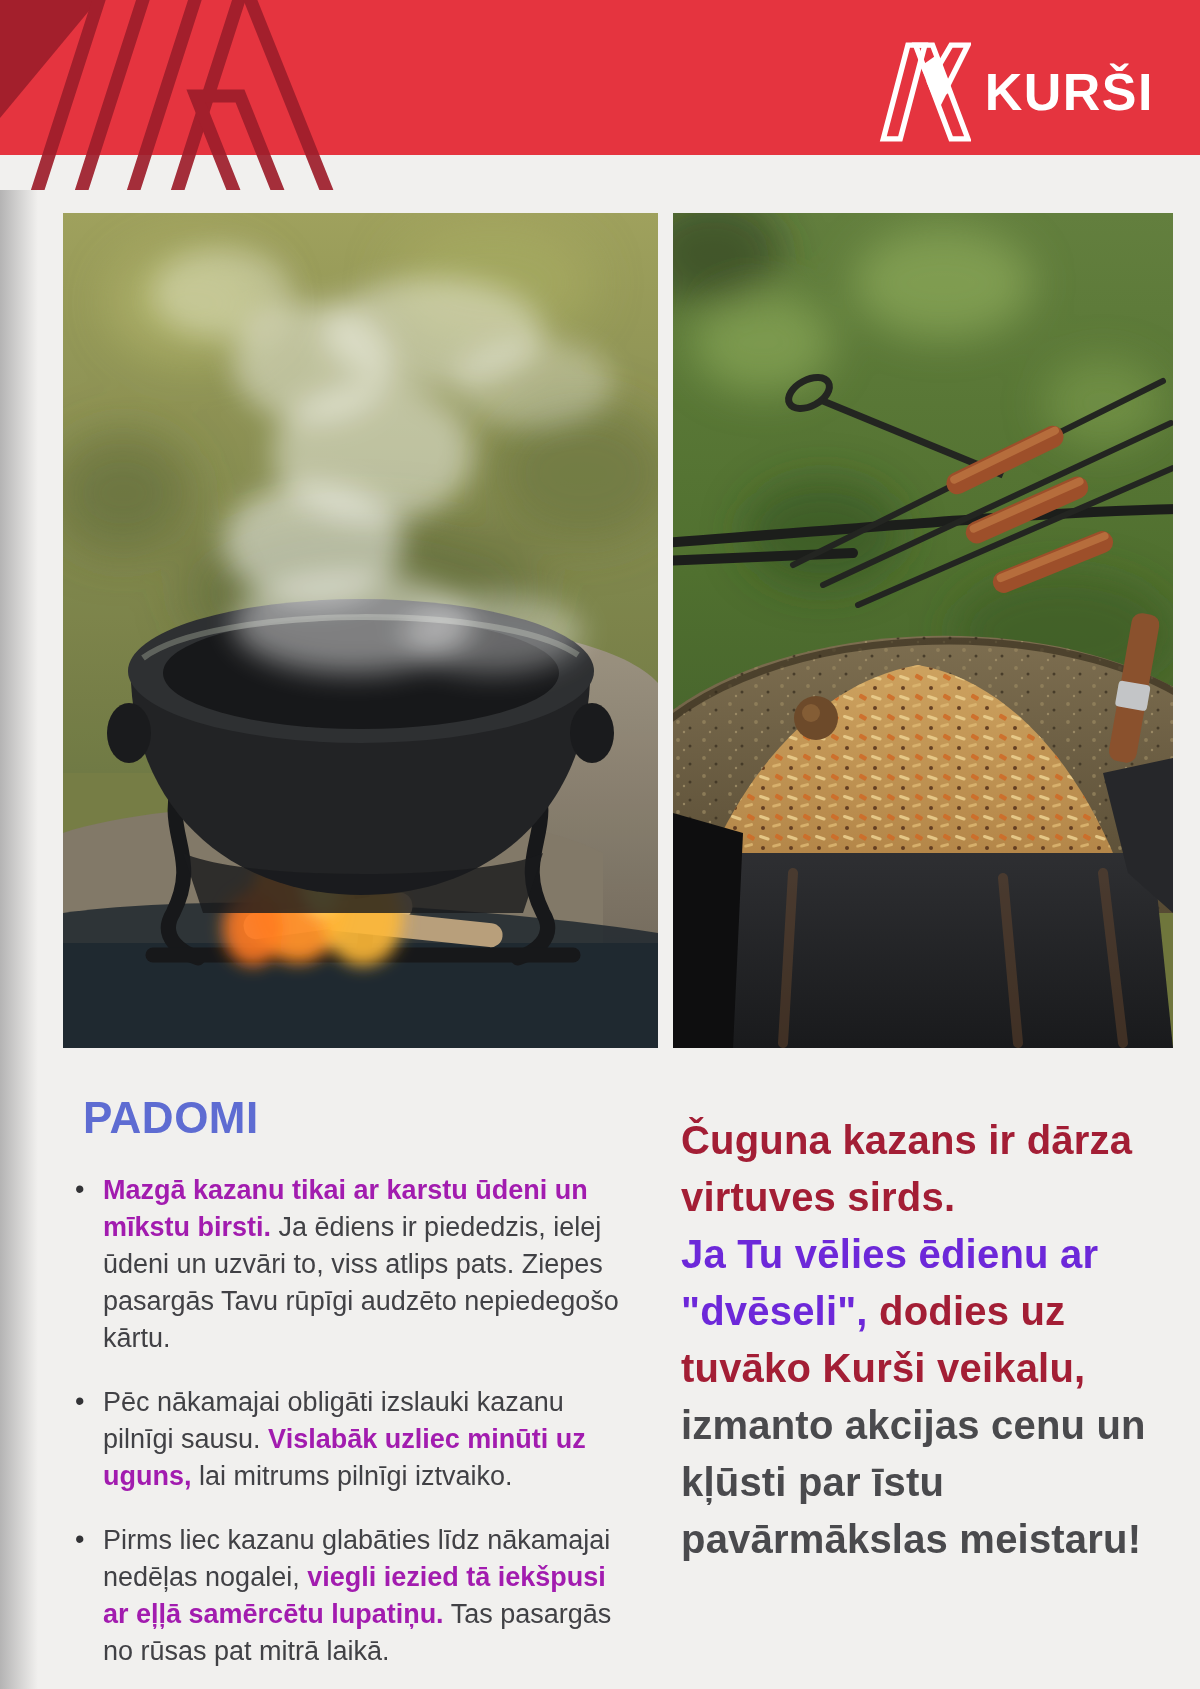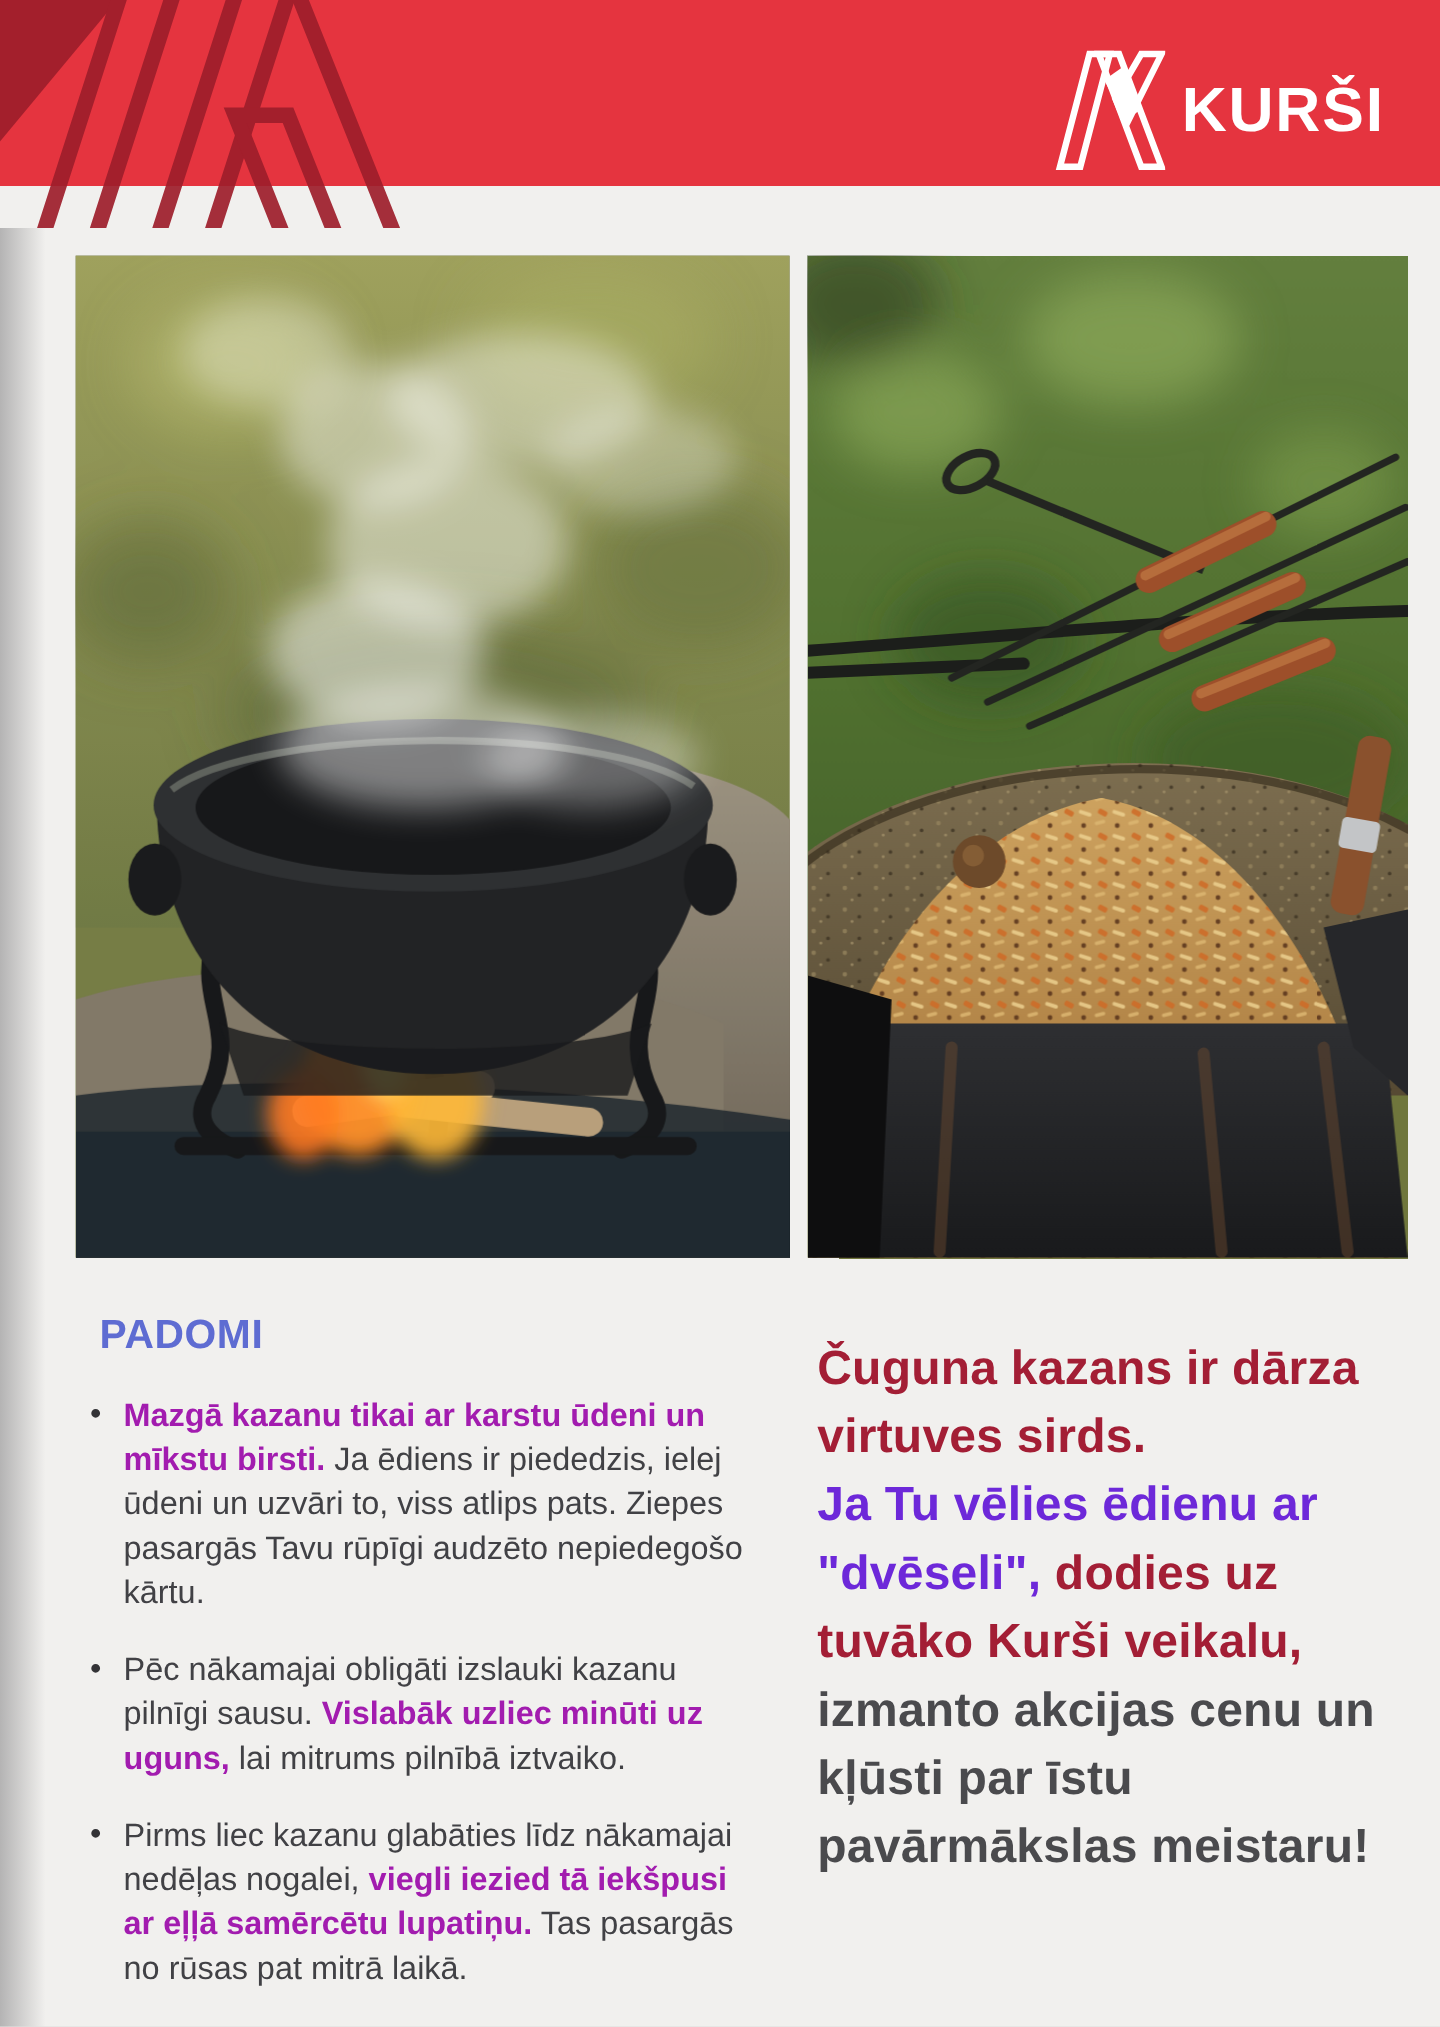--- a/index.html
+++ b/index.html
@@ -24,7 +24,7 @@
   
   .tips{position:absolute;left:63px;top:1094px;width:562px;}
   .tips h2{
-    margin:0 0 0 20px;font-size:34px;line-height:1.1;font-weight:700;
+    margin:0 0 0 20px;font-size:44px;line-height:1.1;font-weight:700;
     color:#5e6cd2;letter-spacing:.5px;
   }
   .tips ul{list-style:none;margin:30px 0 0 0;padding:0;}

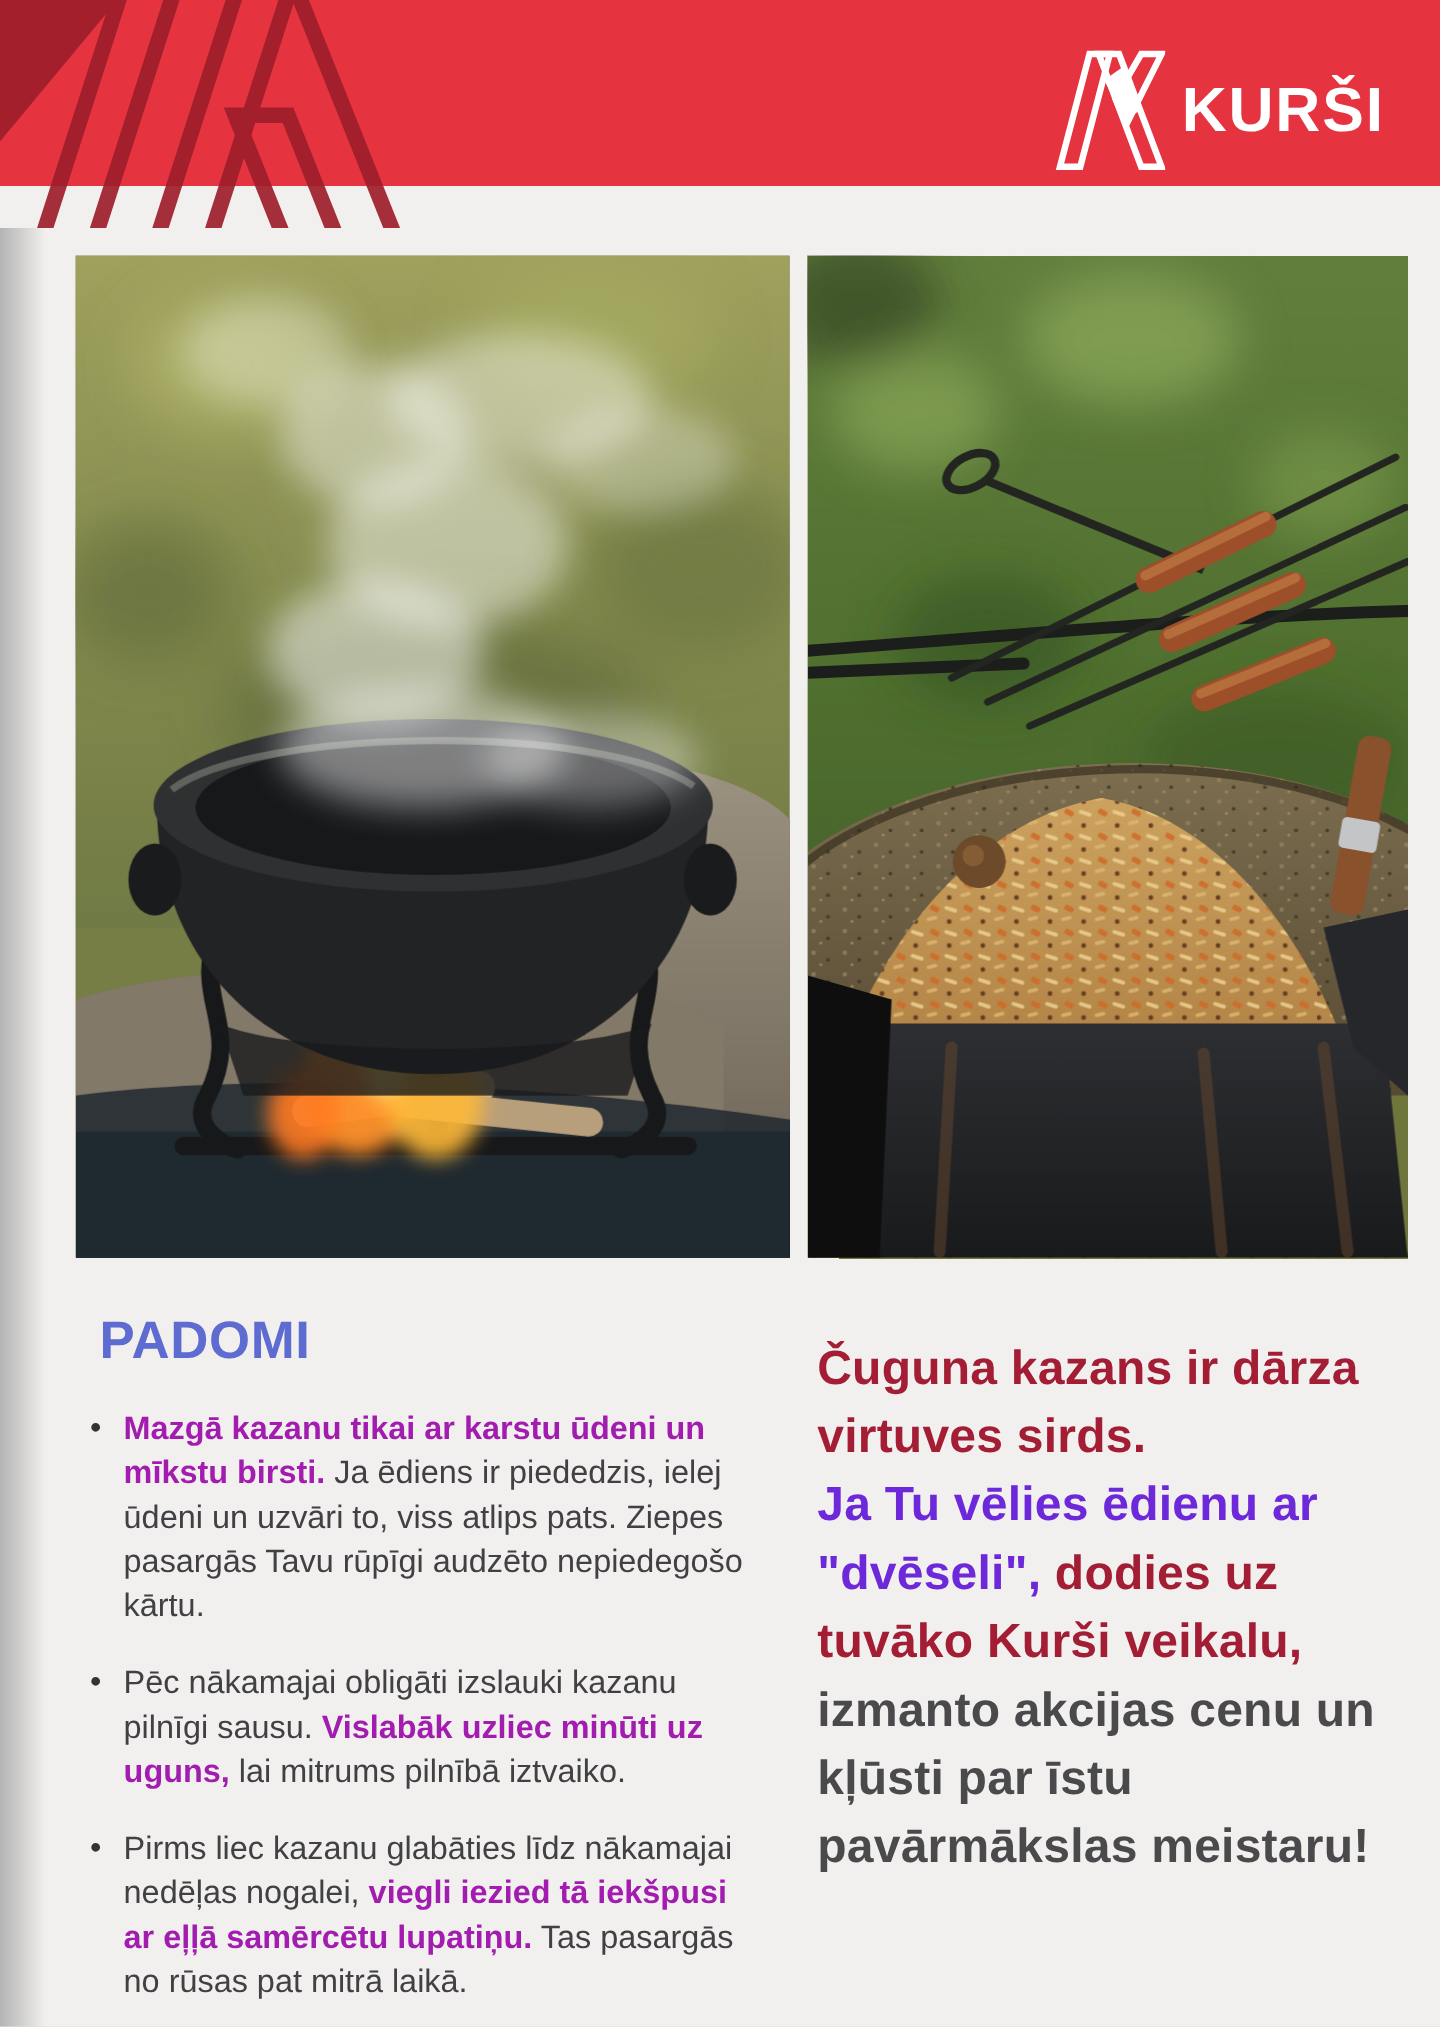--- a/index.html
+++ b/index.html
@@ -250,7 +250,7 @@
     <h2 style="color: rgb(94, 108, 210);">PADOMI</h2>
     <ul id="tips-list">
         <li><span class="bullet">•</span><b>Mazgā kazanu tikai ar karstu ūdeni un mīkstu birsti.</b><span> Ja ēdiens ir piededzis, ielej ūdeni un uzvāri to, viss atlips pats. Ziepes pasargās Tavu rūpīgi audzēto nepiedegošo kārtu.</span></li>
-        <li><span class="bullet">•</span><span>Pēc nākamajai obligāti izslauki kazanu pilnīgi sausu. </span><b>Vislabāk uzliec minūti uz uguns,</b><span> lai mitrums pilnībā iztvaiko.</span></li>
+        <li><span class="bullet">•</span><span>Pēc nākamajai obligāti izslauki kazanu pilnīgi sausu. </span><b>Vislabāk uzliec minūti uz uguns,</b><span> lai mitrums pilnīgi iztvaiko.</span></li>
         <li><span class="bullet">•</span><span>Pirms liec kazanu glabāties līdz nākamajai nedēļas nogalei, </span><b>viegli iezied tā iekšpusi ar eļļā samērcētu lupatiņu.</b><span> Tas pasargās no rūsas pat mitrā laikā.</span></li>
       </ul>
   </section>

